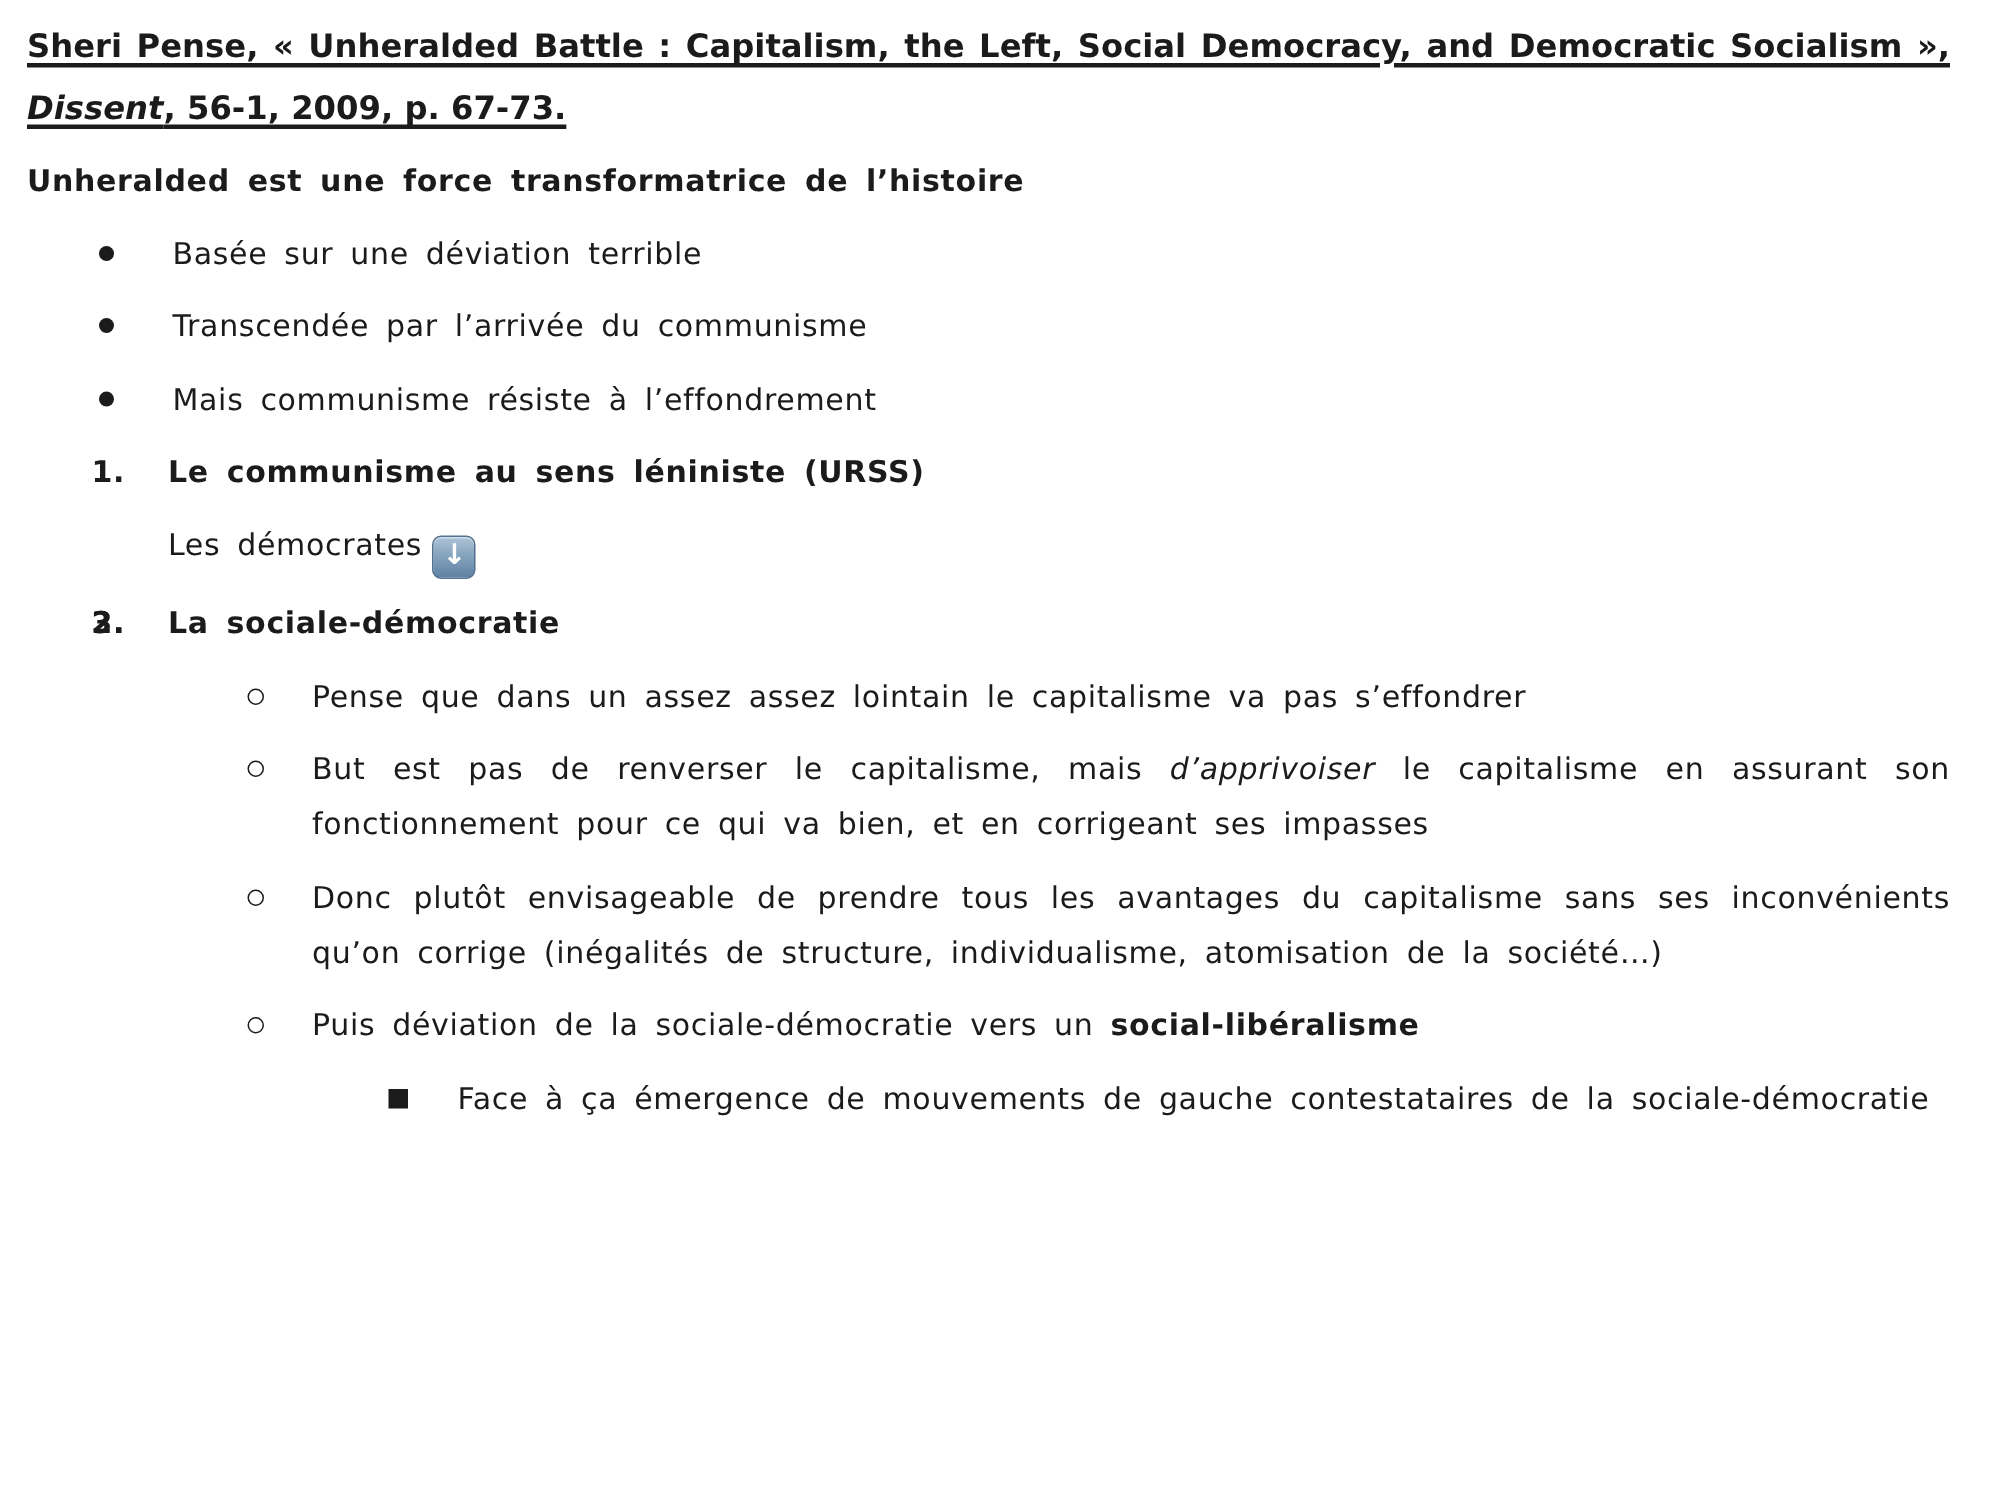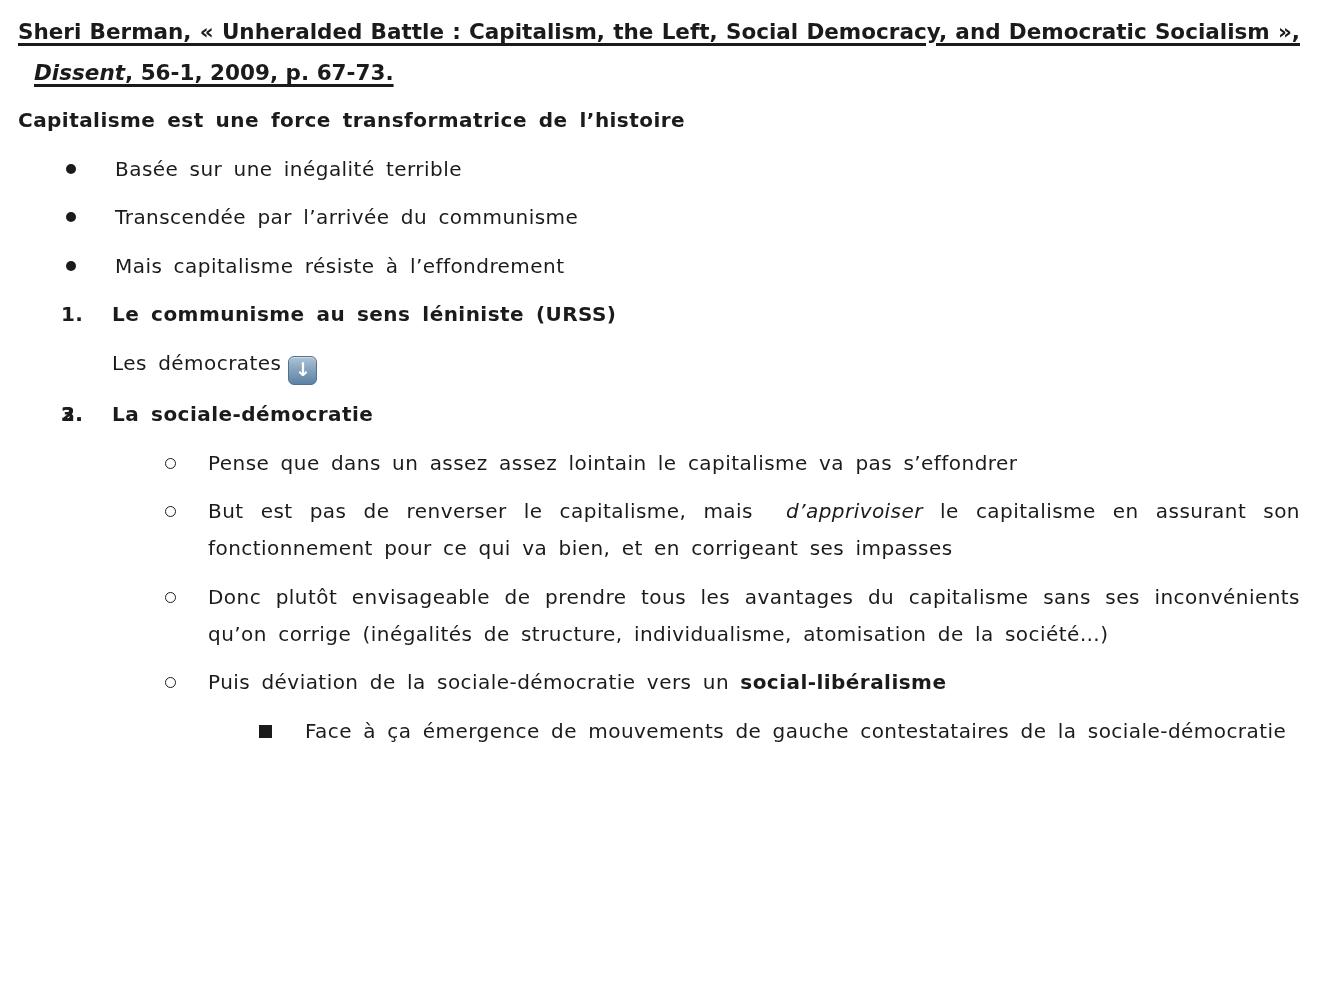--- a/index.html
+++ b/index.html
@@ -91,7 +91,7 @@
 
 <div class="page">
 
-  <p class="title"><span>Sheri Berman, « Unheralded Battle : Capitalism, the Left, Social Democracy, and Democratic Socialism », </span><span class="italic">Dissent</span><span>, 56-1, 2009, p. 67-73.</span></p>
+  <p class="title"><span>Sheri Pense, « Unheralded Battle : Capitalism, the Left, Social Democracy, and Democratic Socialism », </span><span class="italic">Dissent</span><span>, 56-1, 2009, p. 67-73.</span></p>
 
   <p class="para bold">Capitalisme est une force transformatrice de l’histoire</p>
 

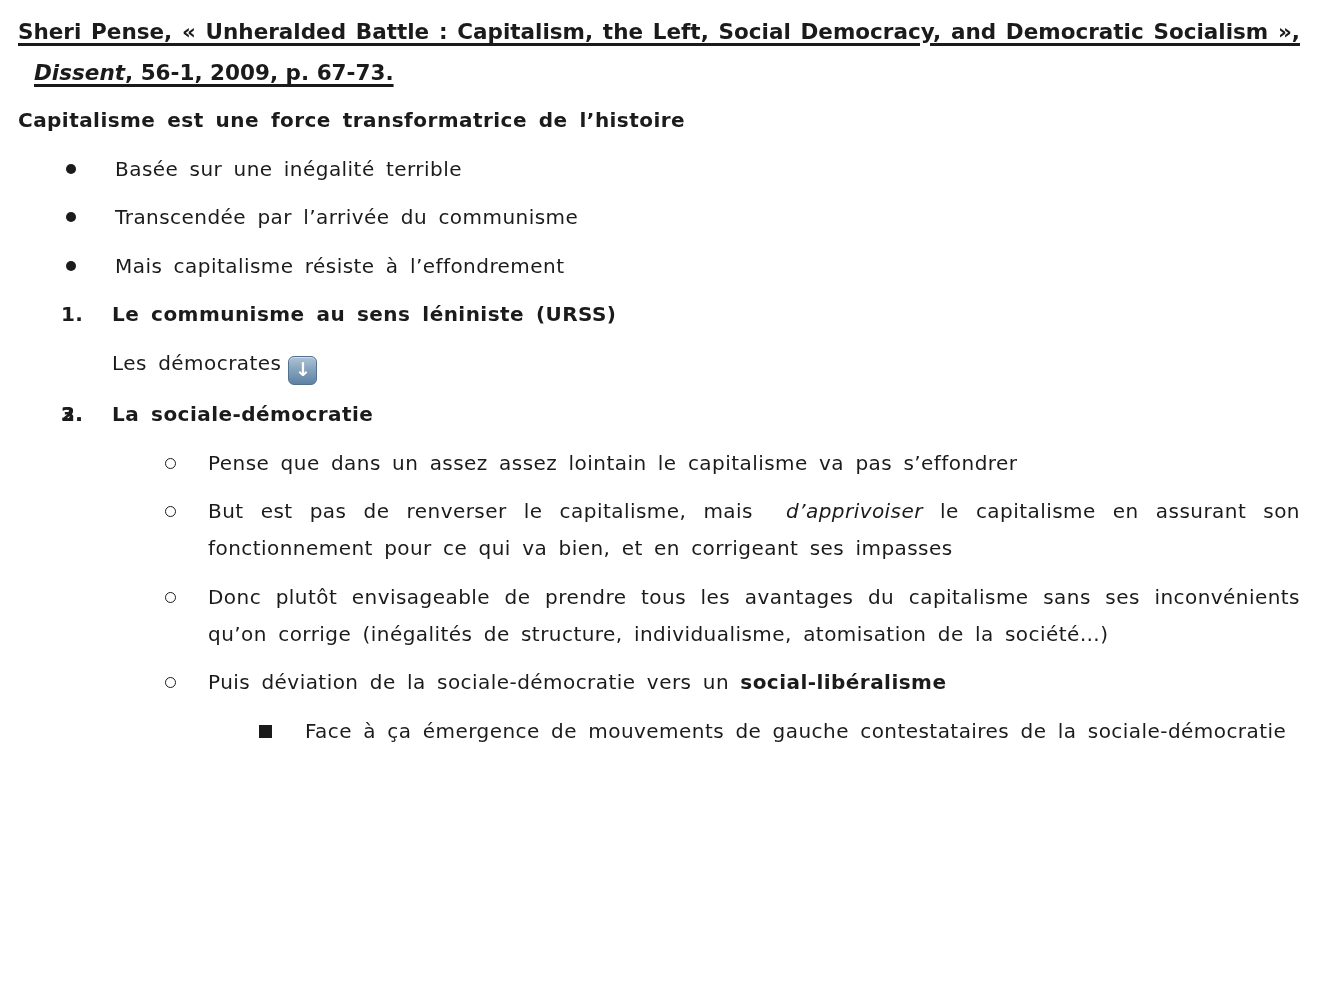--- a/index.html
+++ b/index.html
@@ -27,7 +27,7 @@
     text-underline-offset: 4px;
     margin: 0 0 9px 0;
   }
-  .italic { font-style: italic; margin-left: 16px; }
+  .italic { font-style: italic; }
   .bold   { font-weight: 700; }
   .para {
     font-size: 20px;

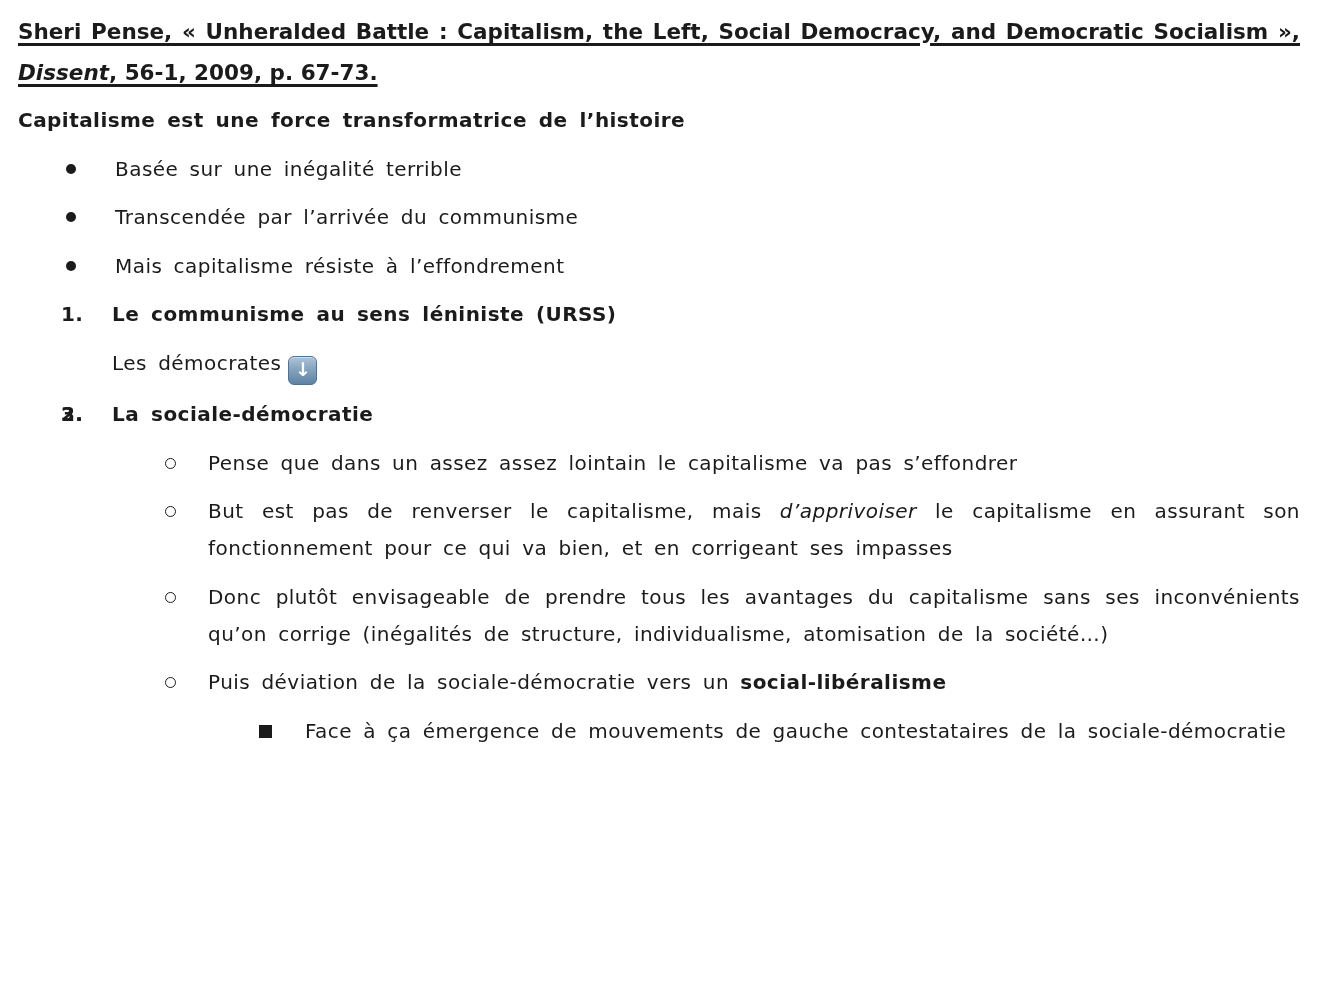--- a/index.html
+++ b/index.html
@@ -93,7 +93,7 @@
 
   <p class="title"><span>Sheri Pense, « Unheralded Battle : Capitalism, the Left, Social Democracy, and Democratic Socialism », </span><span class="italic">Dissent</span><span>, 56-1, 2009, p. 67-73.</span></p>
 
-  <p class="para bold">Capitalisme est une force transformatrice de l’histoire</p>
+  <p class="para bold">Unheralded est une force transformatrice de l’histoire</p>
 
   <div class="para li li-1">
     <span class="marker"></span>

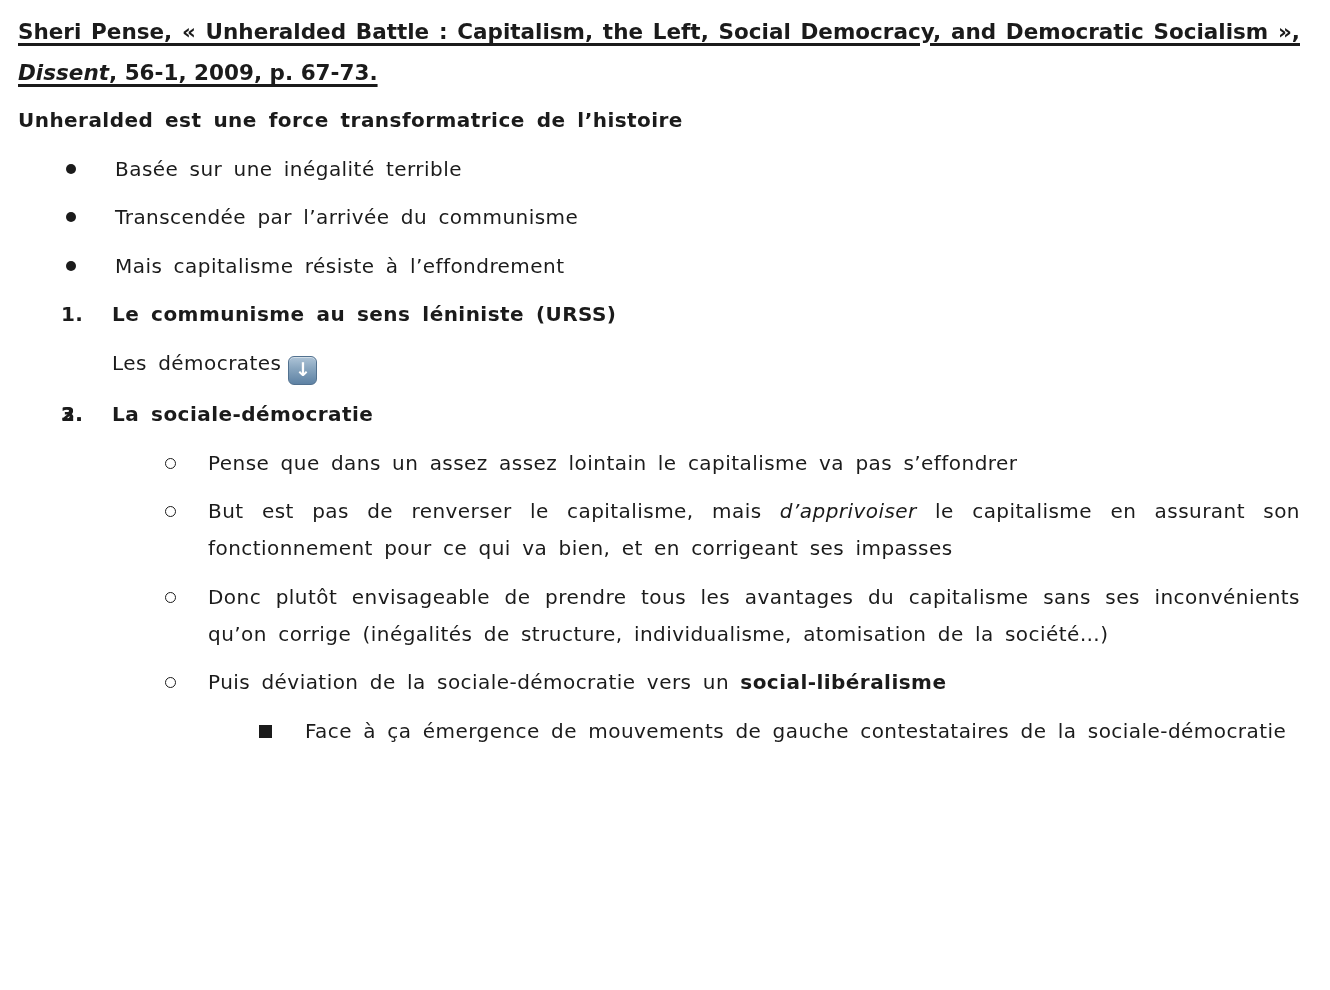--- a/index.html
+++ b/index.html
@@ -97,7 +97,7 @@
 
   <div class="para li li-1">
     <span class="marker"></span>
-    <span>Basée sur une inégalité terrible</span>
+    <span>Basée sur une déviation terrible</span>
   </div>
 
   <div class="para li li-1">

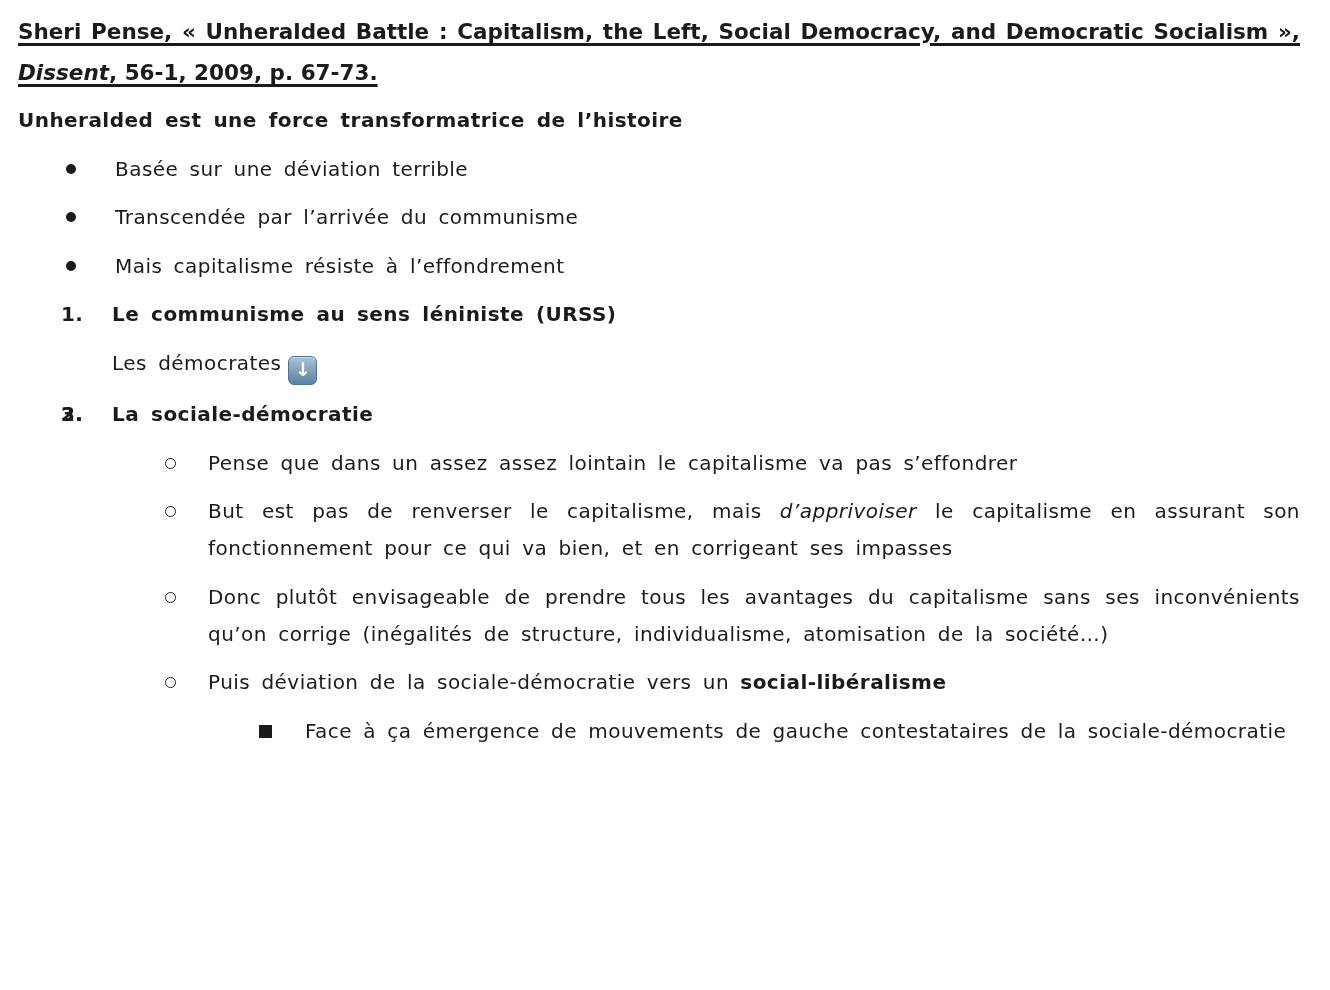--- a/index.html
+++ b/index.html
@@ -107,7 +107,7 @@
 
   <div class="para li li-1">
     <span class="marker"></span>
-    <span>Mais capitalisme résiste à l’effondrement</span>
+    <span>Mais communisme résiste à l’effondrement</span>
   </div>
 
 

